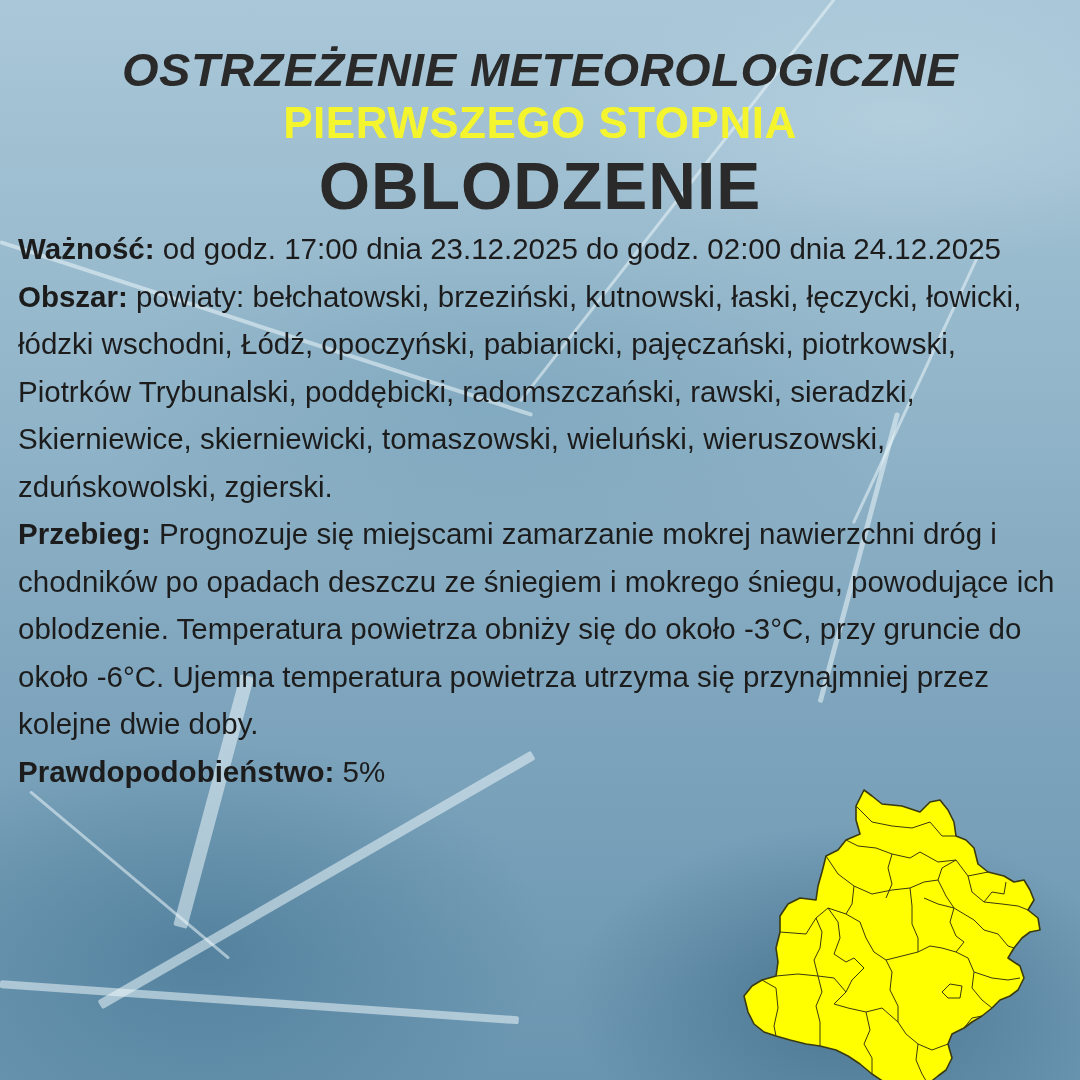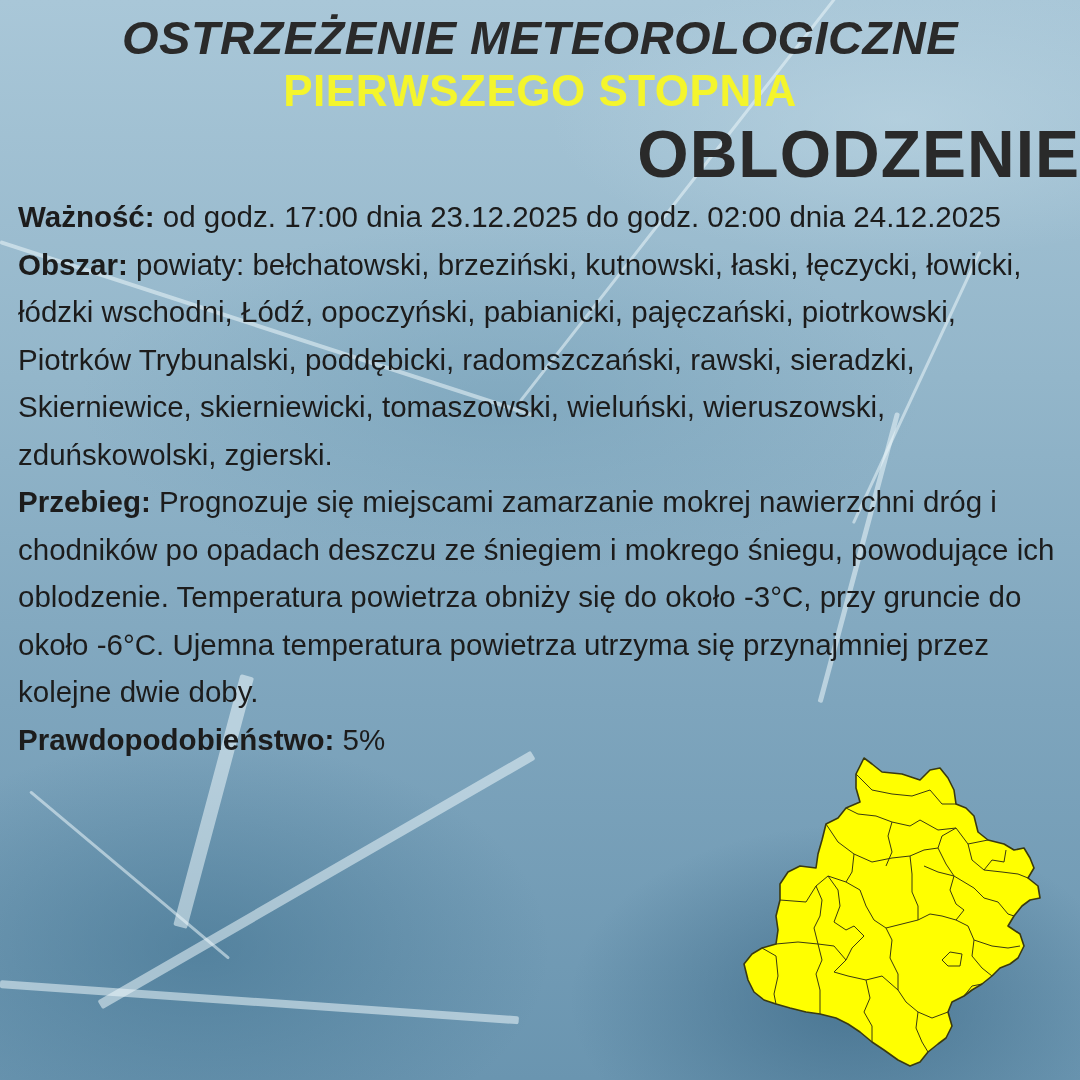--- a/index.html
+++ b/index.html
@@ -18,7 +18,7 @@
         linear-gradient(180deg, #a9c7d8 0%, #93b6ca 35%, #7ea5bd 65%, #6a95b0 100%);
     }
     .crack { position: absolute; background: rgba(235,245,250,0.55); transform-origin: left center; border-radius: 2px; }
-    .content { position: absolute; inset: 0; }
+    .content { position: absolute; inset: 0; margin-top: 32px; }
     .title1 {
       position: absolute; top: 10px; left: 0; width: 1080px; text-align: center;
       font-size: 47px; font-weight: bold; font-style: italic; color: #2a2a2a; letter-spacing: 0.5px;

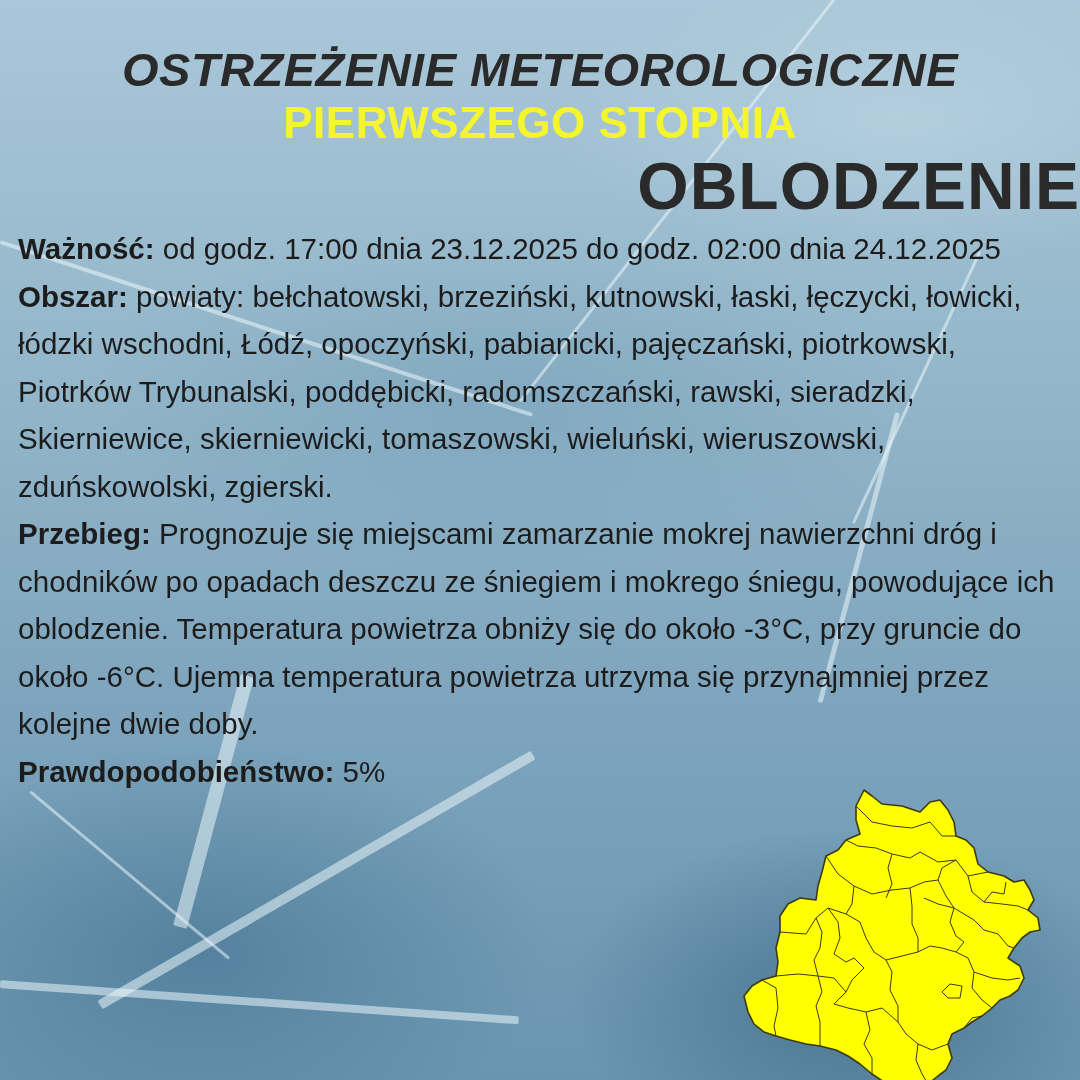--- a/index.html
+++ b/index.html
@@ -28,7 +28,7 @@
       font-size: 44px; font-weight: bold; color: #f4f52c; letter-spacing: 0.5px;
     }
     .title3 {
-      position: absolute; top: 116px; left: 0; width: 1080px; text-align: right;
+      position: absolute; top: 116px; left: 0; width: 1080px; text-align: center;
       font-size: 66px; font-weight: bold; color: #2a2a2a; letter-spacing: 1px;
     }
     .body-text {

